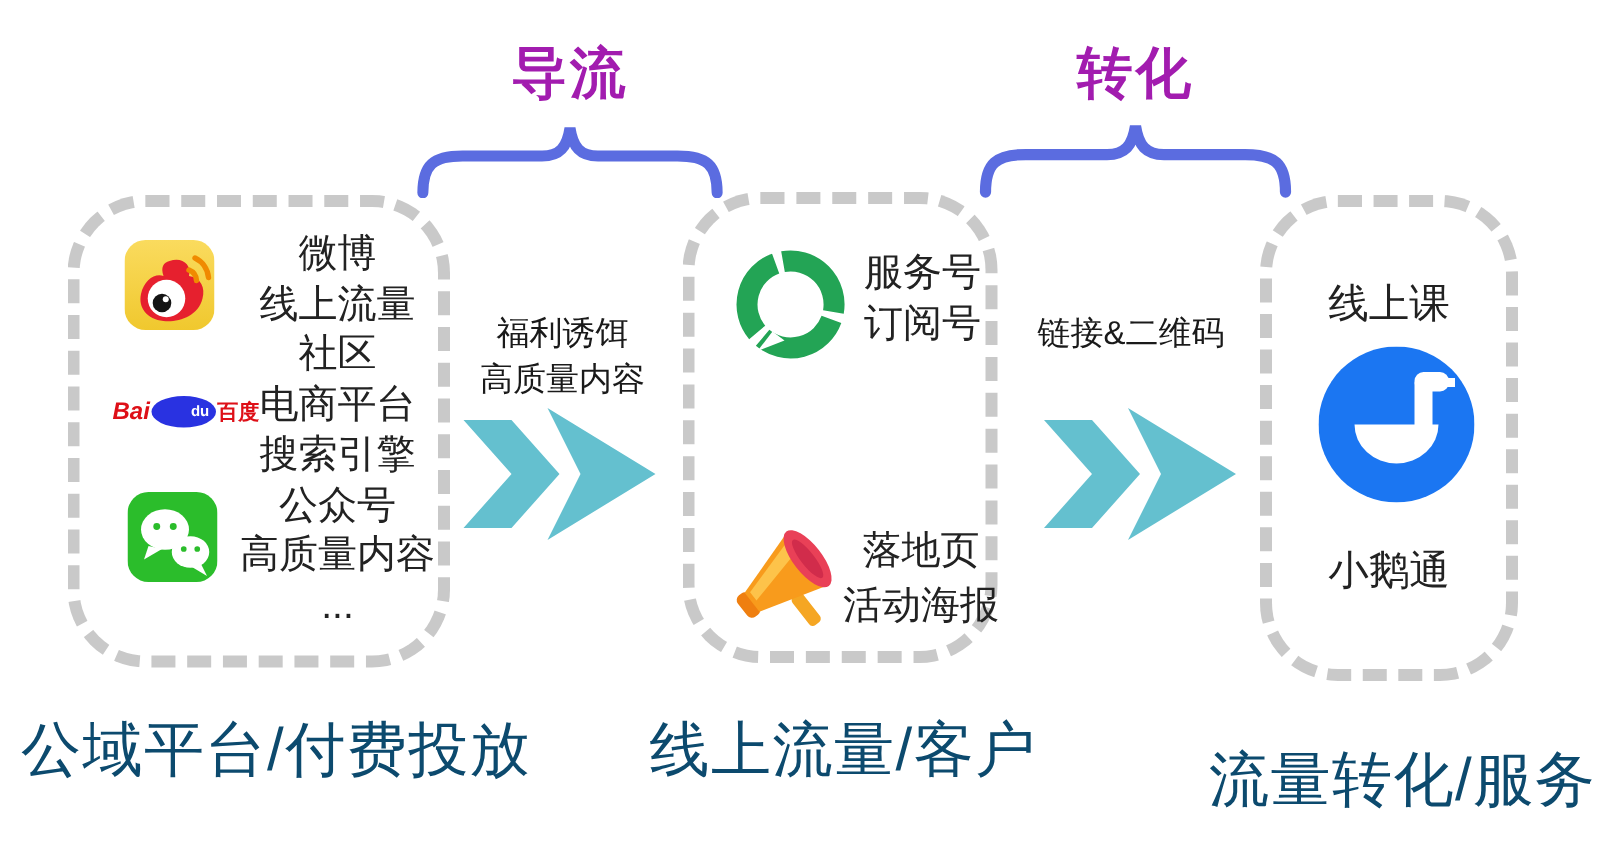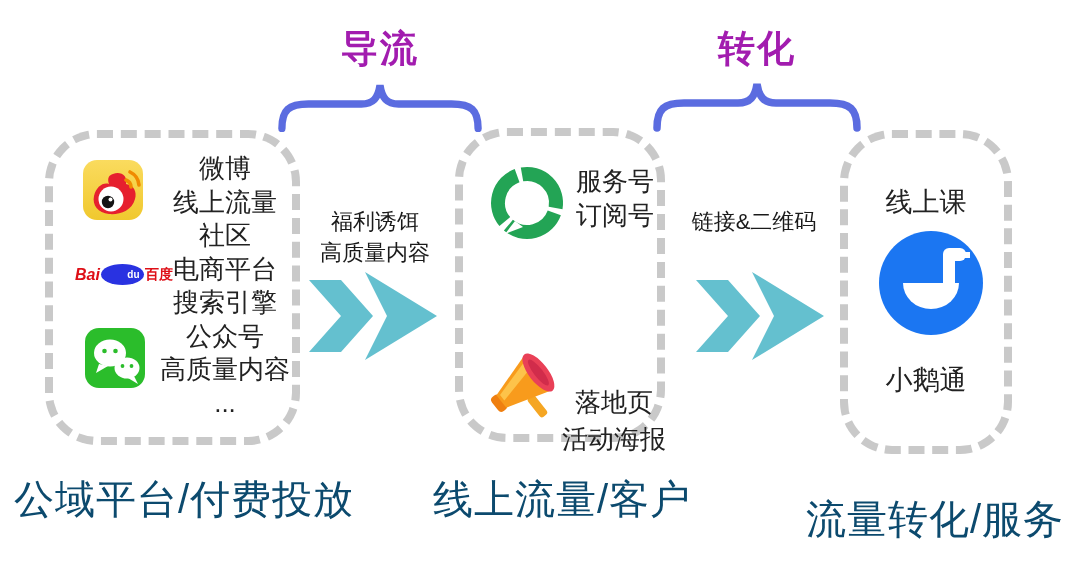--- a/index.html
+++ b/index.html
@@ -113,7 +113,7 @@
         <ellipse cx="59" cy="42" rx="4.5" ry="16" fill="#d12c4b"></ellipse>
       </g>
     </svg>
-    <div class="abs list-col" style="left:96px;top:212px;width:110px;line-height:37px;margin-top:36px;">
+    <div class="abs list-col" style="left:96px;top:212px;width:110px;line-height:37px;">
       <div>落地页</div>
       <div>活动海报</div>
     </div>

